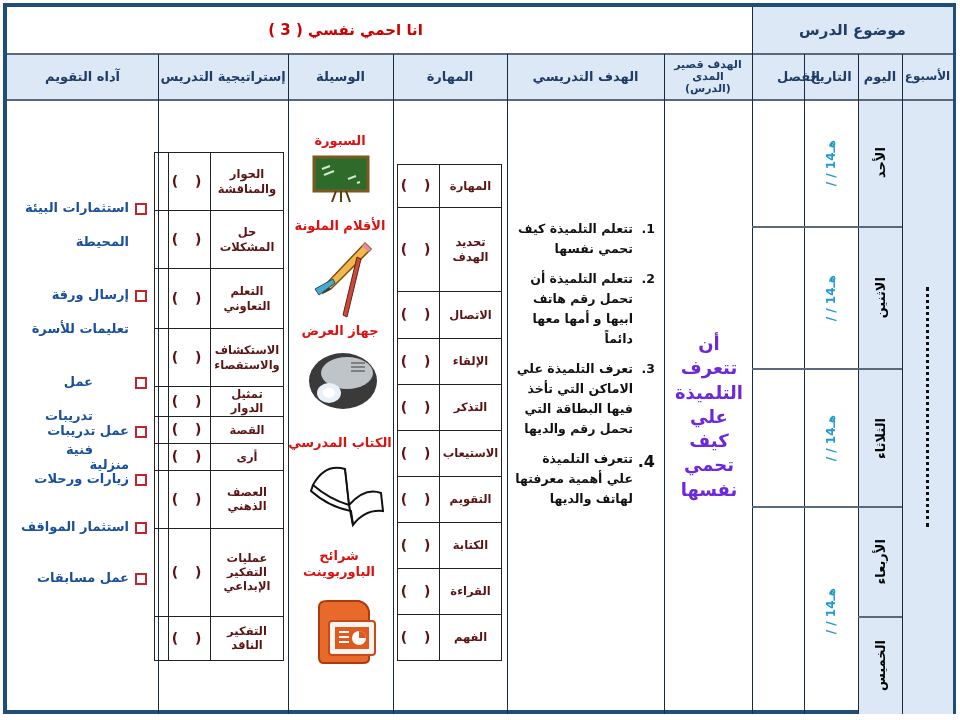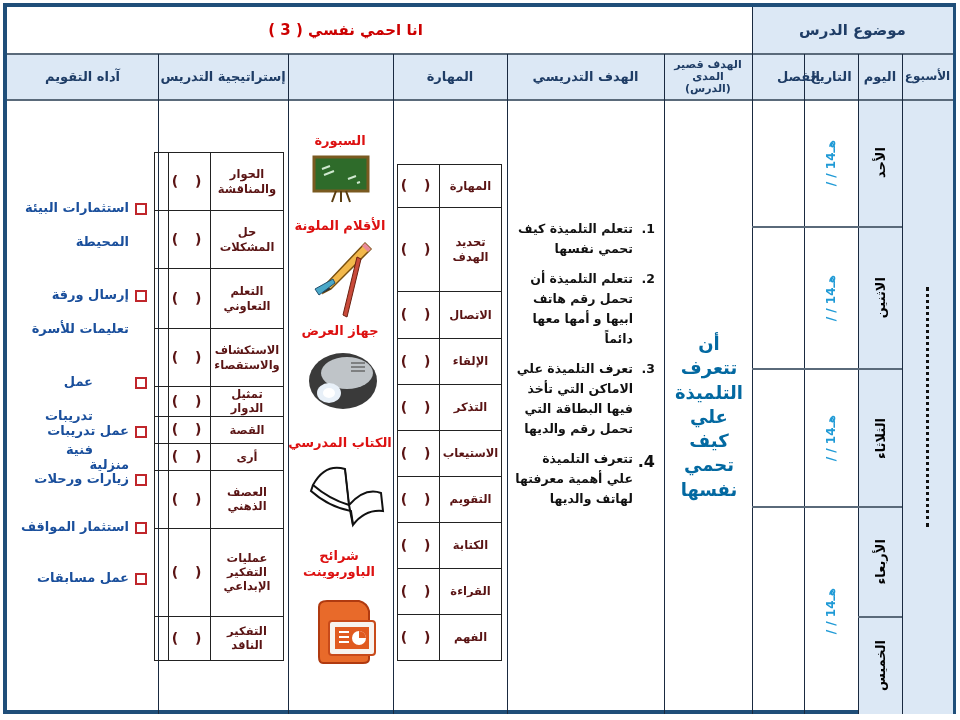--- a/index.html
+++ b/index.html
@@ -85,6 +85,7 @@
   <div class="hdr-text" style="left:657px; top:47px; width:88px; height:46px; font-size:11px; padding:0 6px;">الهدف قصير المدى (الدرس)</div>
   <div class="hdr-text" style="left:500px; top:47px; width:157px; height:46px;">الهدف التدريسي</div>
   <div class="hdr-text" style="left:386px; top:47px; width:114px; height:46px;">المهارة</div>
+  <div class="hdr-text" style="left:281px; top:47px; width:105px; height:46px;">الوسيلة</div>
   <div class="hdr-text" style="left:151px; top:47px; width:130px; height:46px;">إستراتيجية التدريس</div>
   <div class="hdr-text" style="left:0; top:47px; width:151px; height:46px;">آداه التقويم</div>
 

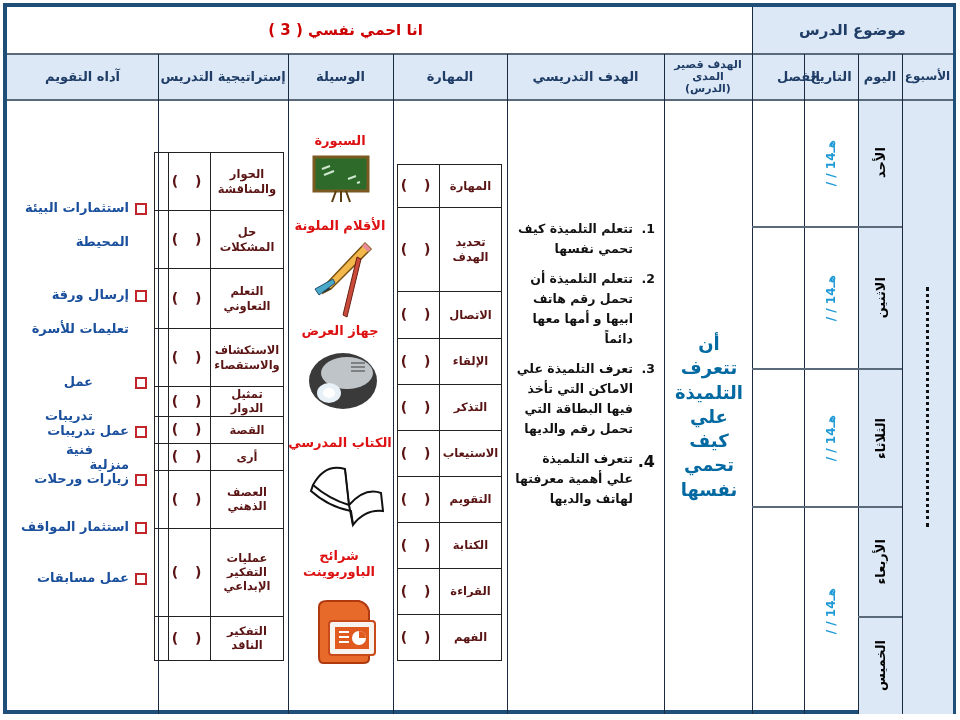--- a/index.html
+++ b/index.html
@@ -30,7 +30,7 @@
 
   
   .goal-short {
-    position: absolute; color: #0369a1; font-weight: bold; font-size: 18px;
+    position: absolute; color: #6d28d9; font-weight: bold; font-size: 18px;
     text-align: center; direction: rtl; line-height: 1.35;
   }
   .objectives { position: absolute; direction: rtl; font-size: 12.5px; font-weight: bold; color: #111; line-height: 1.6; }

